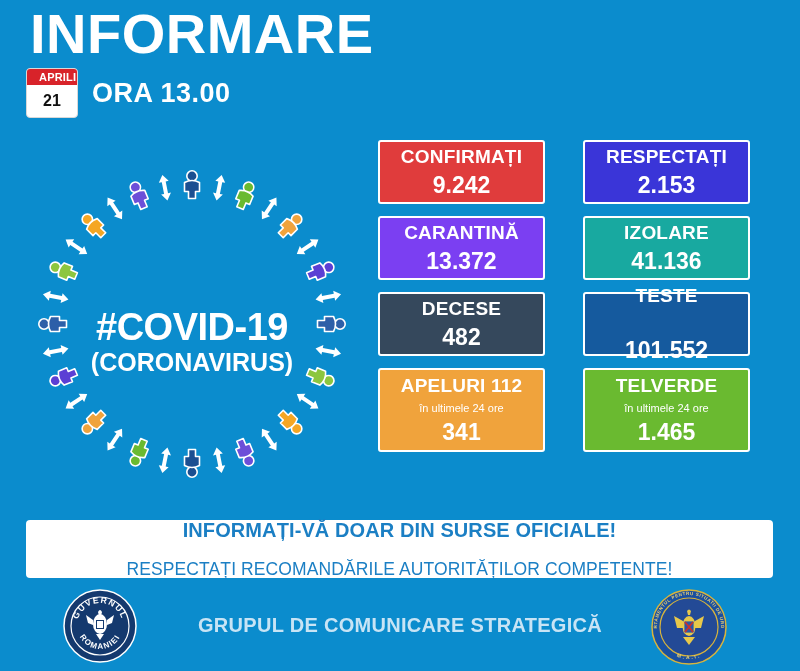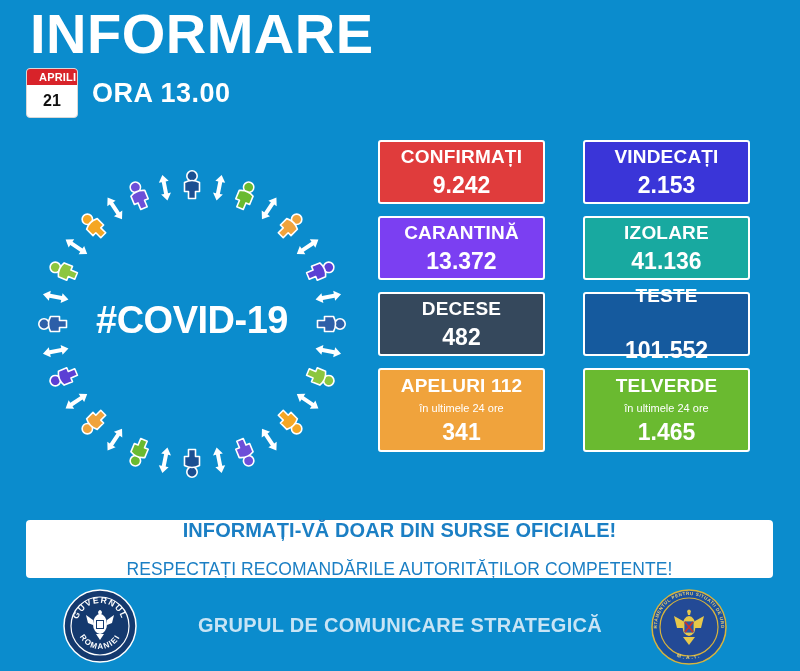--- a/index.html
+++ b/index.html
@@ -222,7 +222,7 @@
           <div class="val">9.242</div>
         </div>
         <div class="card" style="background: rgb(58, 53, 216);">
-          <div class="lbl">VINDECAȚI</div>
+          <div class="lbl">RESPECTAȚI</div>
           <div class="val">2.153</div>
         </div>
         <div class="card" style="background: rgb(123, 63, 242);">

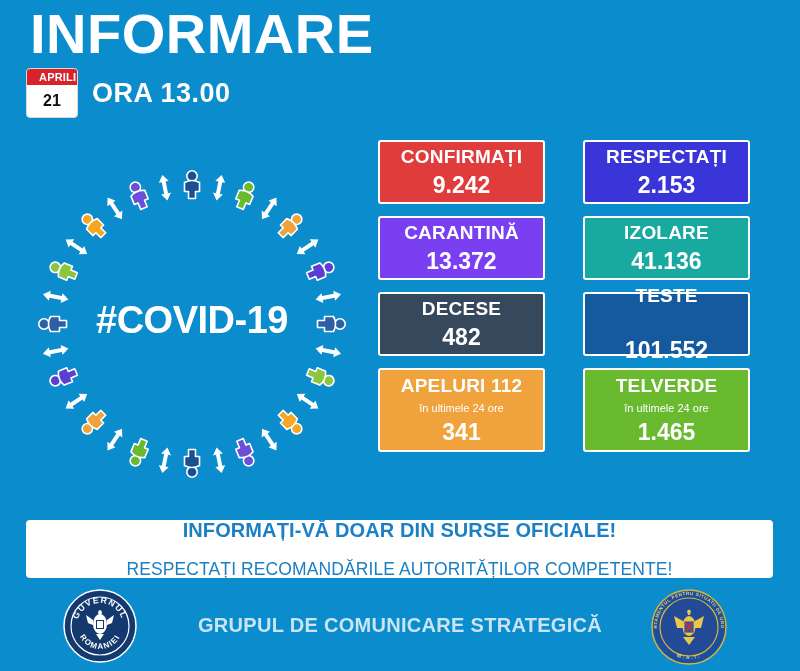--- a/index.html
+++ b/index.html
@@ -39,7 +39,7 @@
   
   .ring-wrap{position:absolute;left:22px;top:152px;width:340px;height:345px;}
   .ring-center{
-    position:absolute;left:0;right:0;top:149px;text-align:center;color:#ffffff;
+    position:absolute;left:0;right:0;top:156px;text-align:center;color:#ffffff;
   }
   .ring-center .c1{font-size:38px;font-weight:bold;letter-spacing:-0.5px;line-height:1;}
   .ring-center .c2{font-size:25px;font-weight:bold;line-height:1.15;margin-top:2px;}

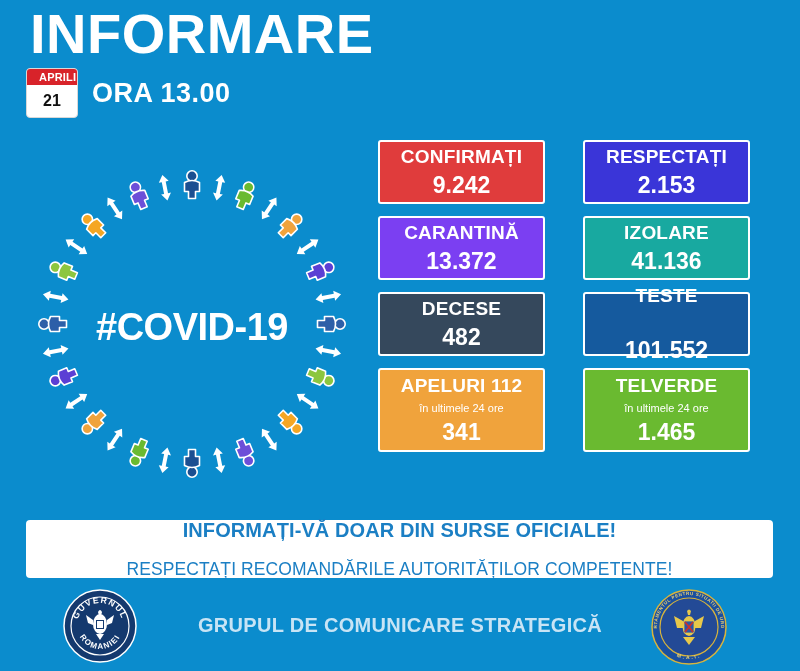--- a/index.html
+++ b/index.html
@@ -212,6 +212,7 @@
     </svg>
     <div class="ring-center">
       <div class="c1">#COVID-19</div>
+      <div class="c2">(CORONAVIRUS)</div>
     </div>
   </div>
 

